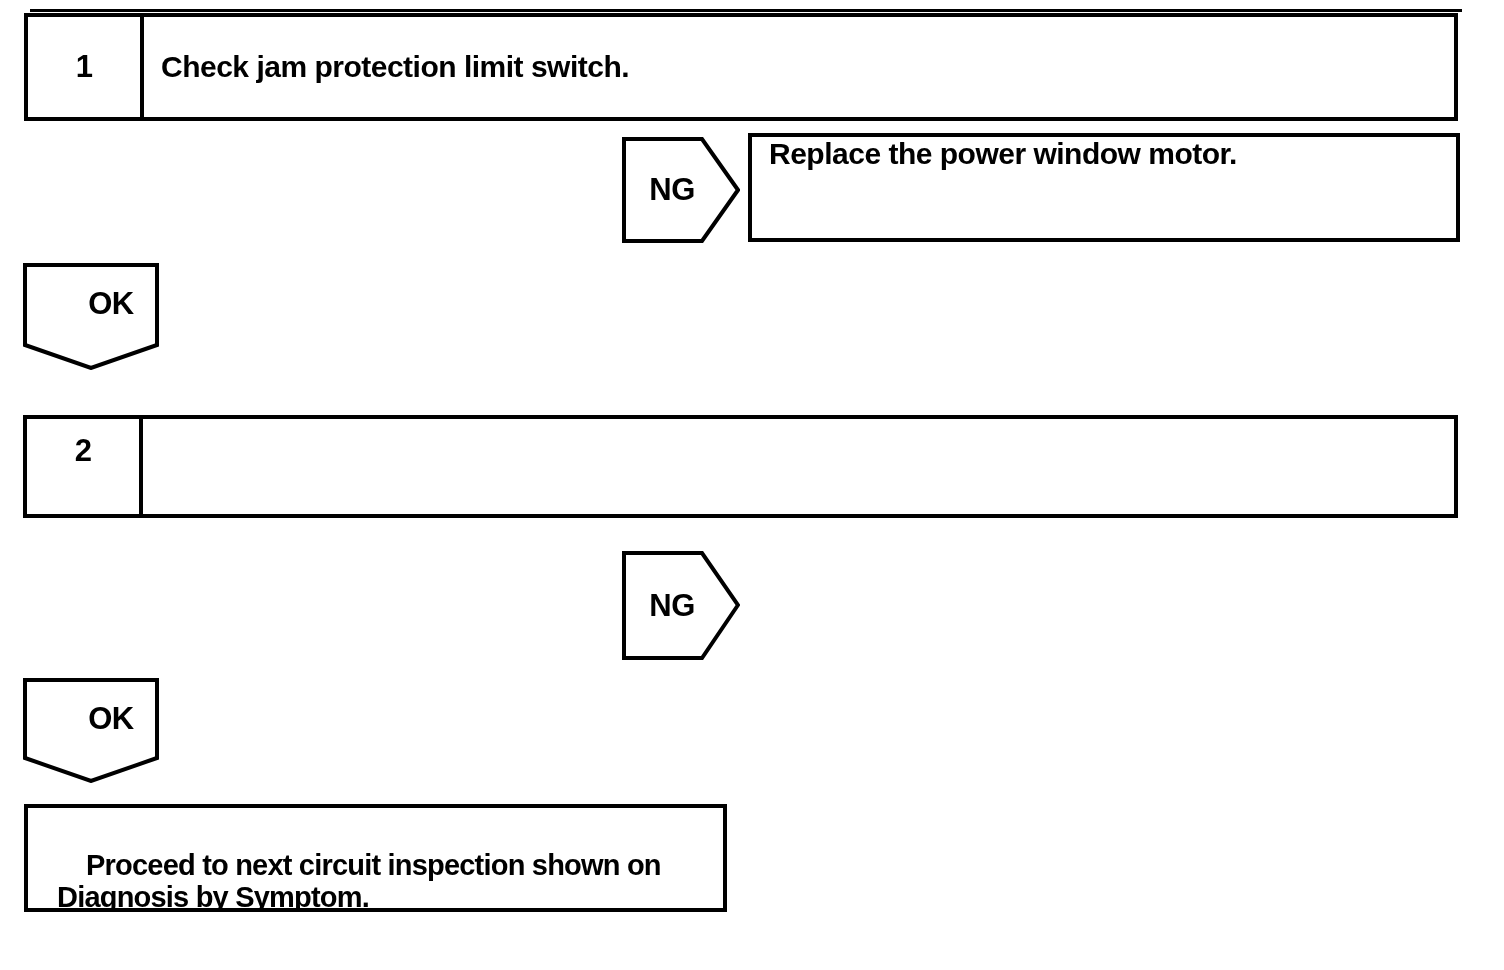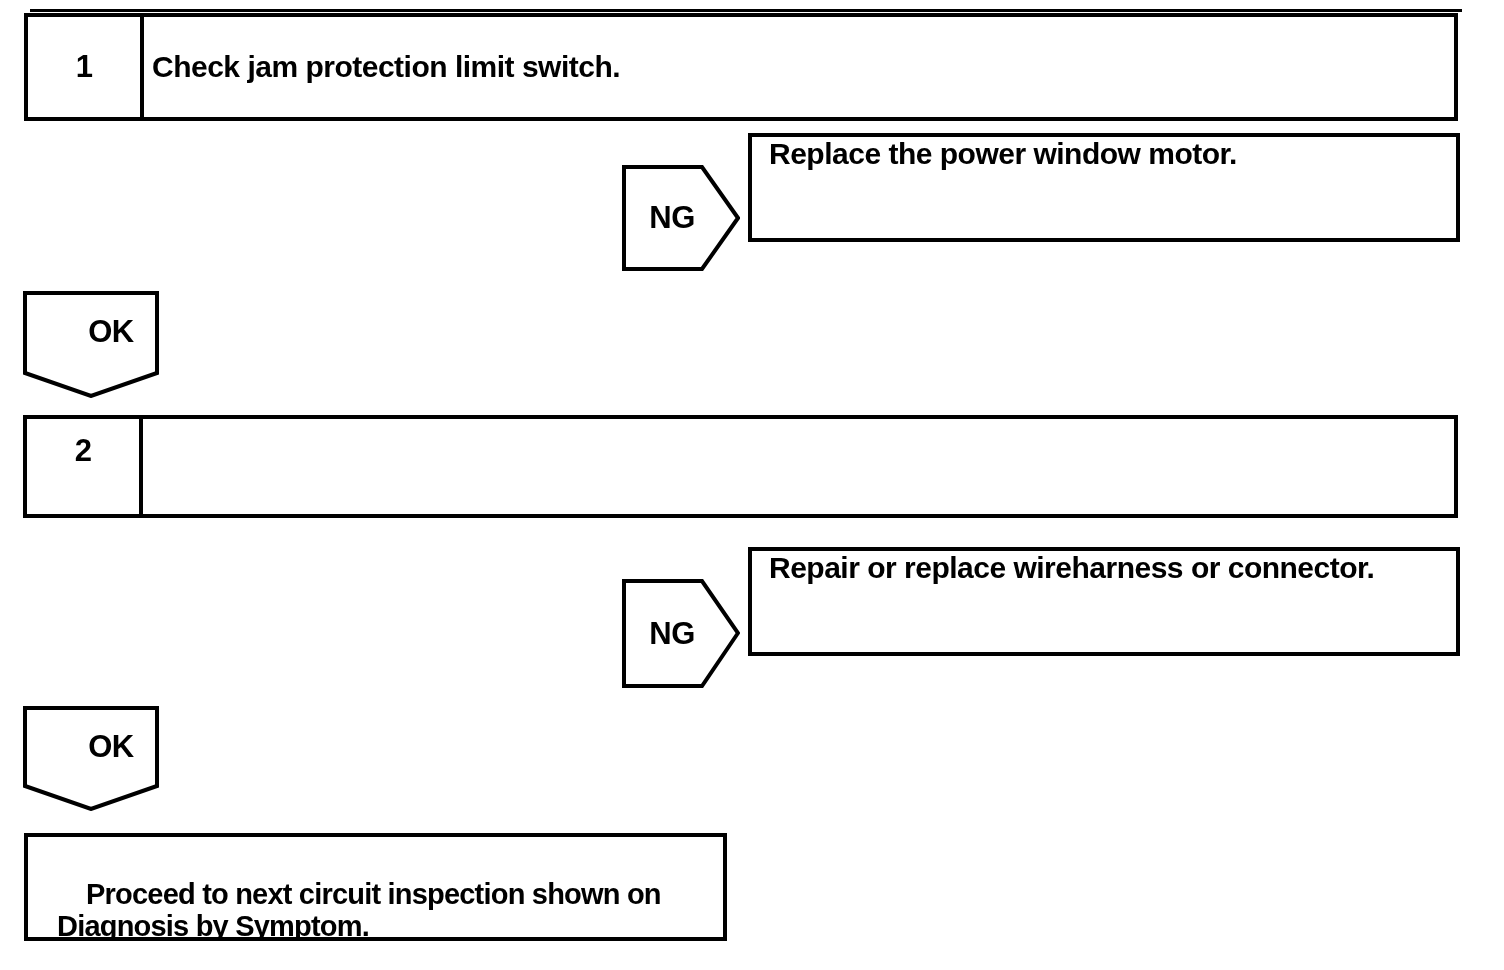--- a/index.html
+++ b/index.html
@@ -40,7 +40,7 @@
     font-size: 30px;
     line-height: 34px;
     letter-spacing: -0.5px;
-    padding-left: 8px;
+    padding-left: 17px;
     padding-right: 8px;
     white-space: pre;
     overflow: hidden;

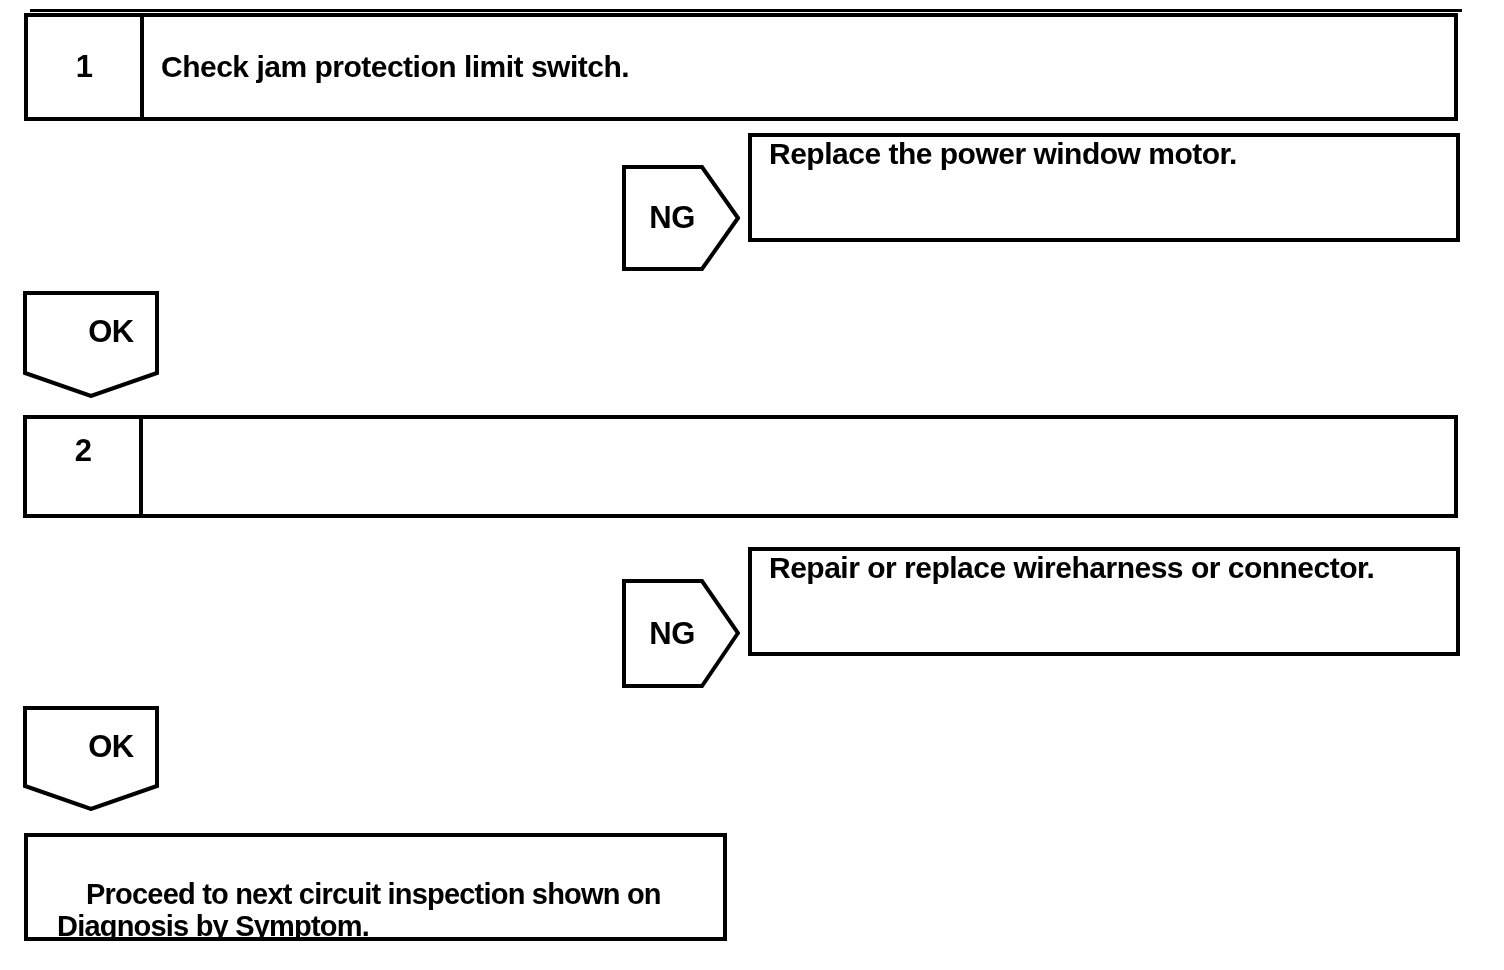--- a/index.html
+++ b/index.html
@@ -56,7 +56,7 @@
     white-space: pre;
     overflow: hidden;
   }
-  .connector { position: absolute; margin-top: 28px; }
+  .connector { position: absolute; }
   .connector svg { display: block; }
   .ng-label {
     position: absolute;

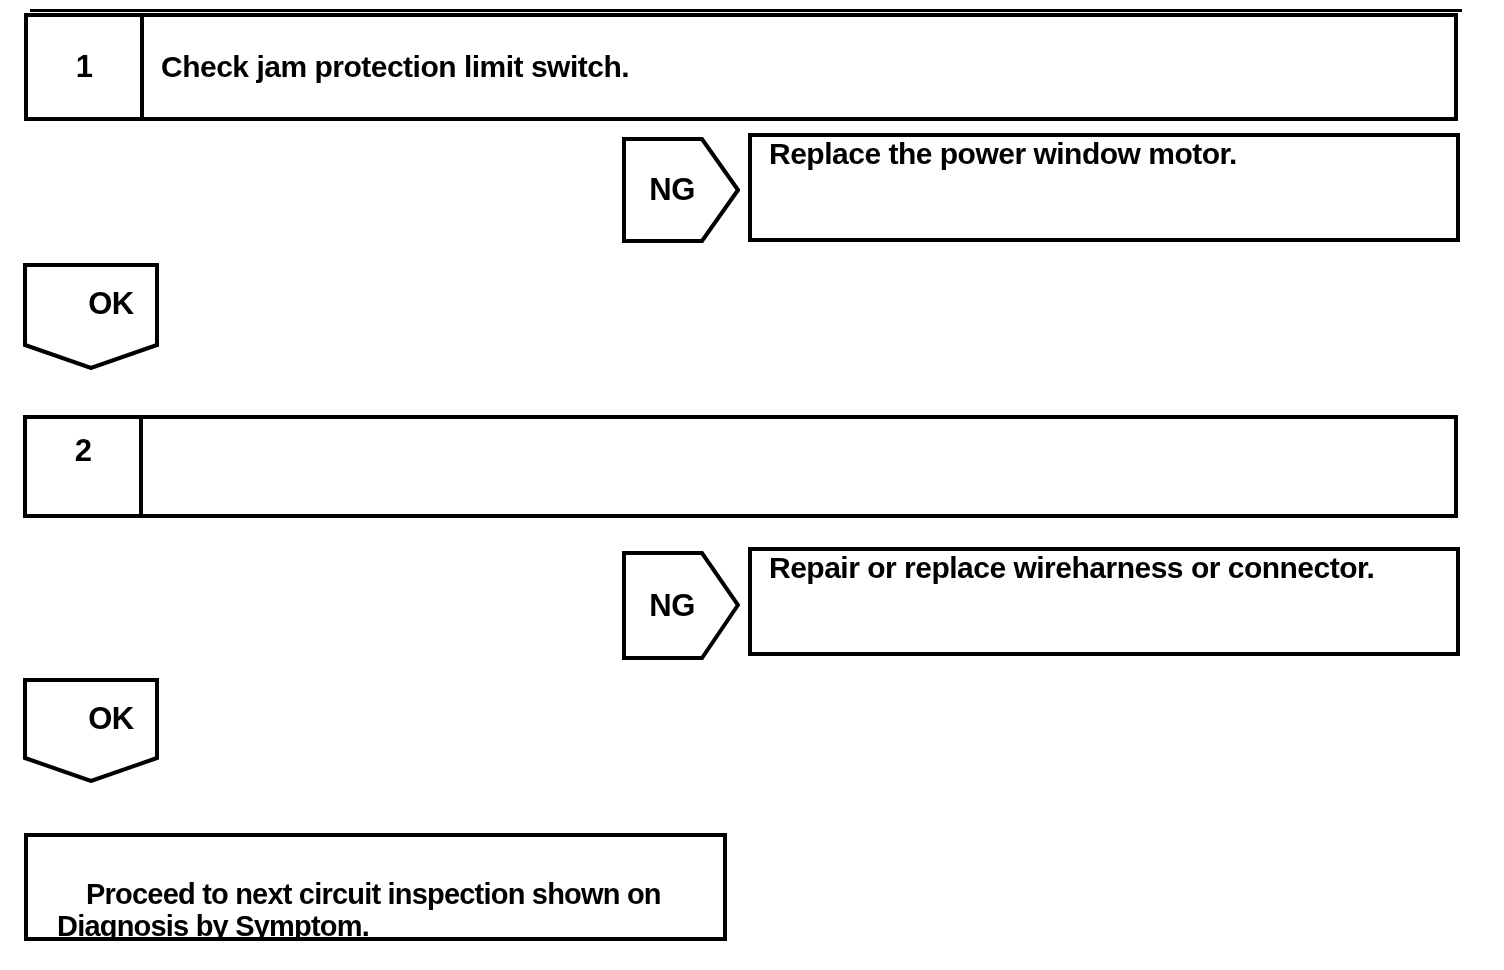--- a/index.html
+++ b/index.html
@@ -133,9 +133,6 @@
     <span class="ng-label">NG</span>
   </div>
 
-  <div class="box action-box" style="left:748px; top:547px; width:712px; height:109px;">
-    <span>Repair or replace wireharness or connector.</span>
-  </div>
 
   <div class="connector" style="left:23px; top:678px; width:136px; height:105px;">
     <svg width="136" height="105" viewBox="0 0 136 105">

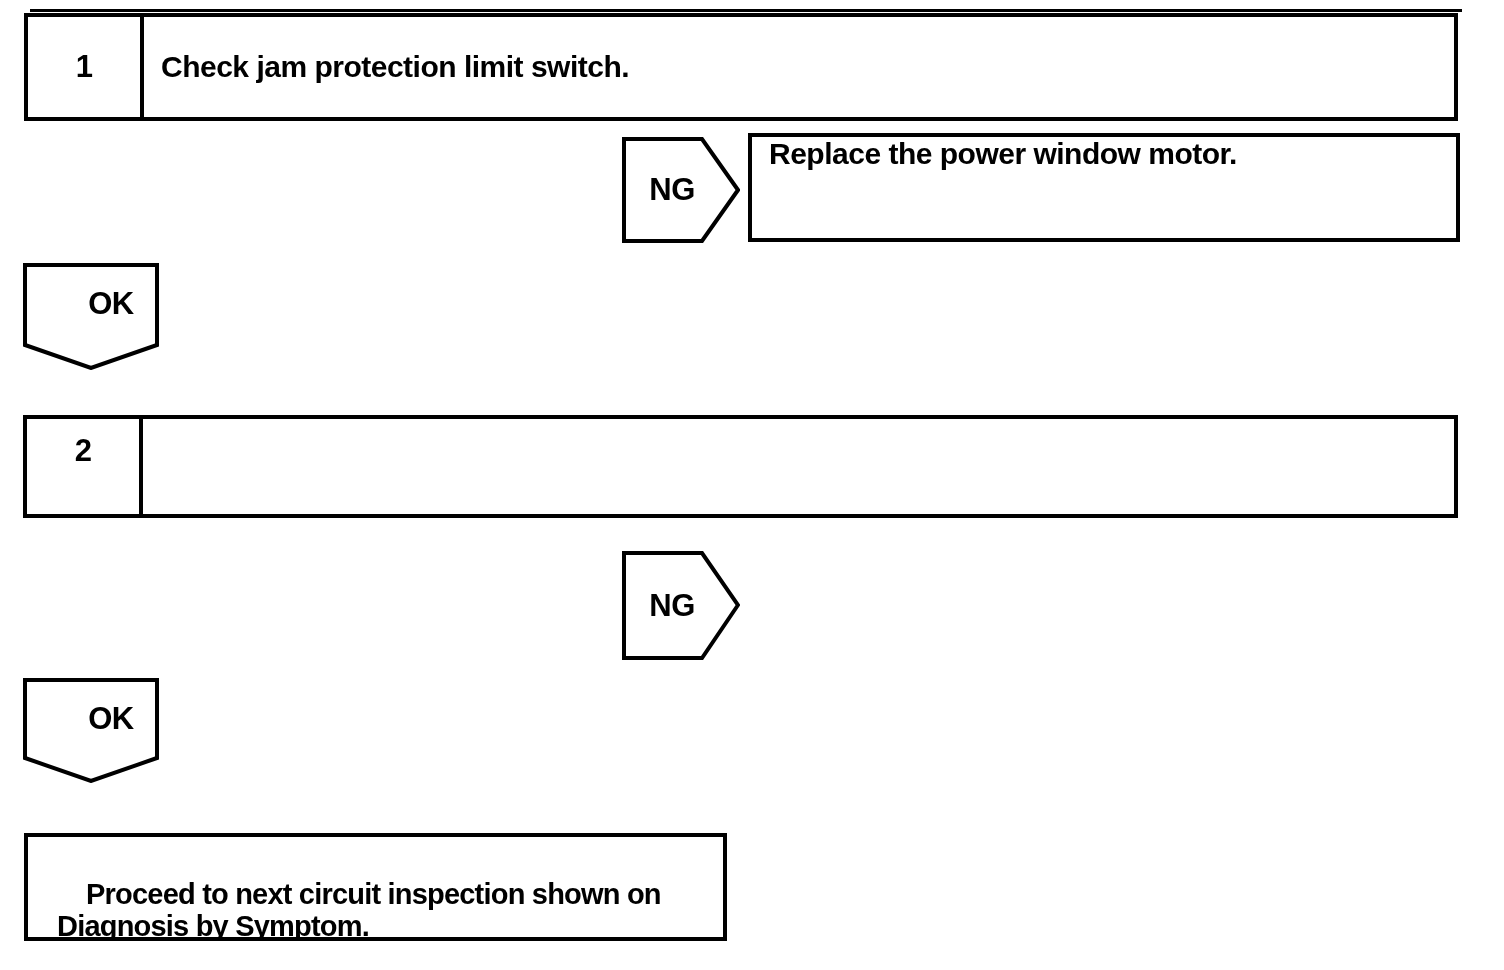--- a/index.html
+++ b/index.html
@@ -141,7 +141,7 @@
     <span class="ok-label">OK</span>
   </div>
 
-  <div class="box result-box" style="left:24px; top:833px; width:703px; height:108px;">
+  <div class="box result-box" style="left:24px; top:804px; width:703px; height:108px;">
     <span>Proceed to next circuit inspection shown on
 Diagnosis by Symptom.</span>
   </div>

